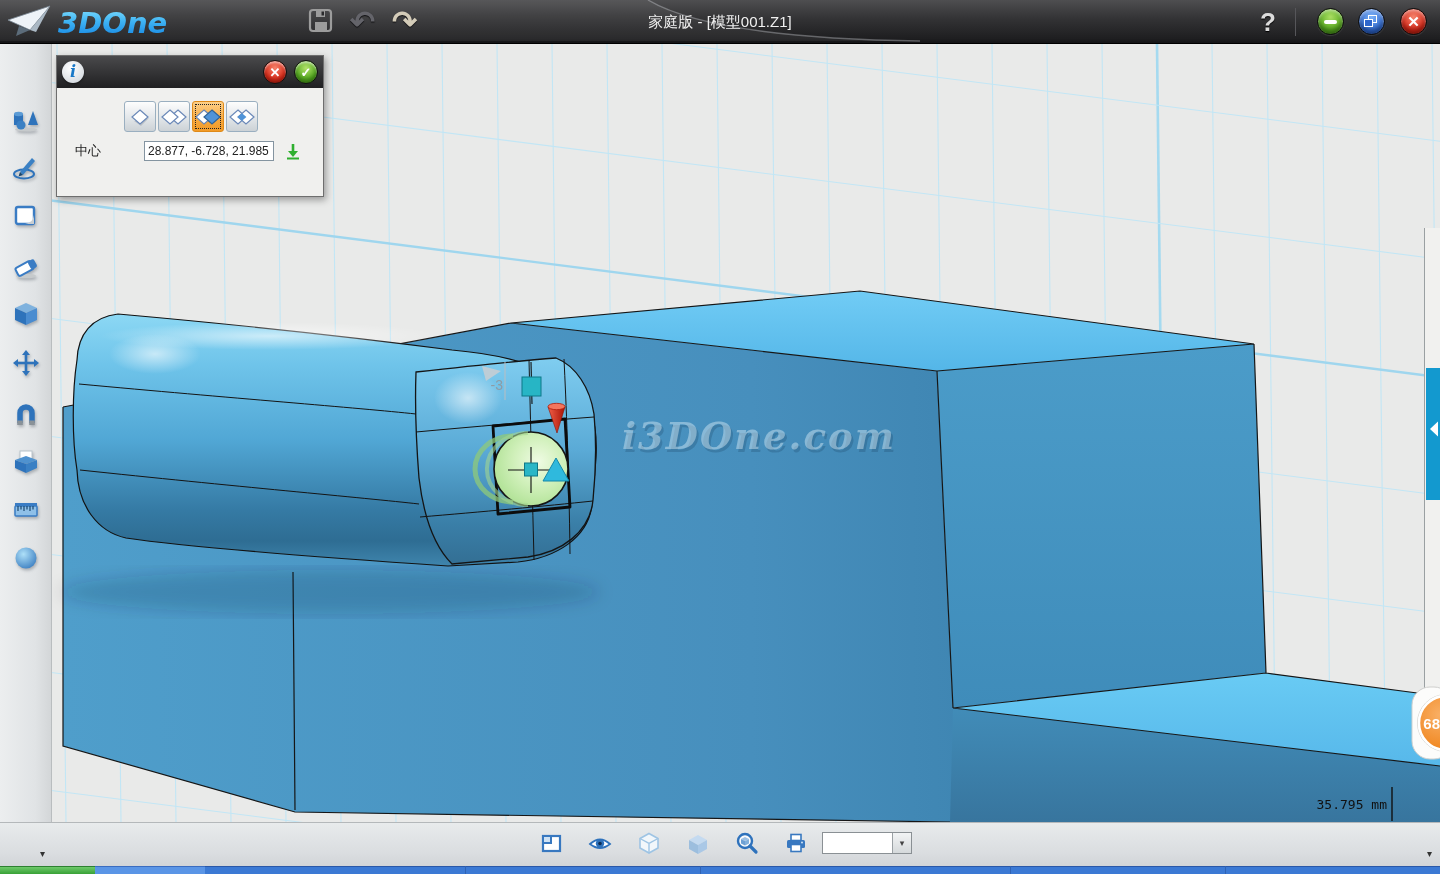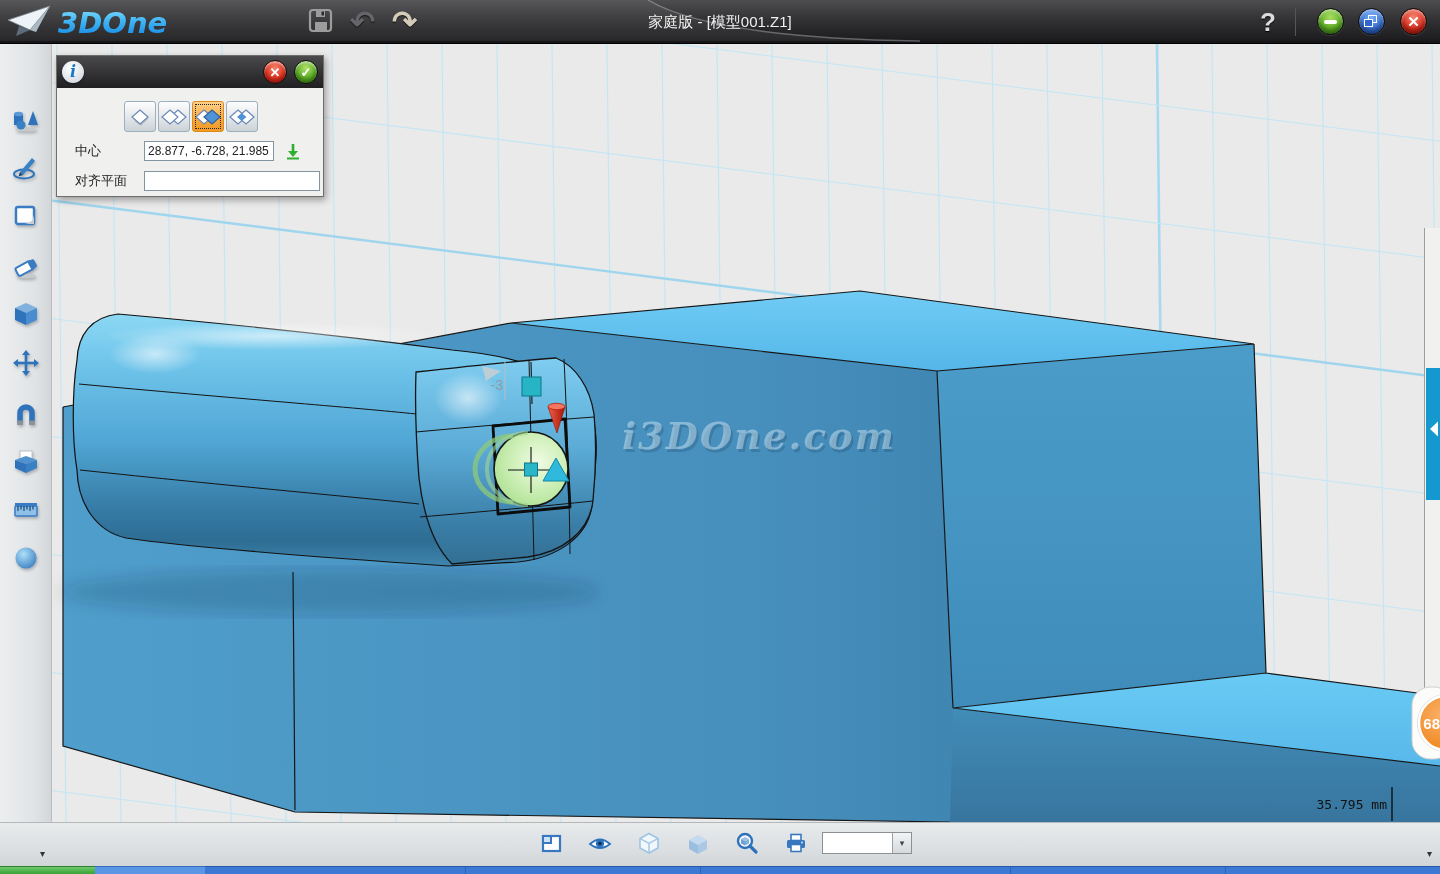--- a/index.html
+++ b/index.html
@@ -410,10 +410,6 @@
       <path d="M3,16.5 H15" stroke="#2faf2f" stroke-width="2"></path>
     </svg>
   </div>
-  <div id="row-align" class="fld-row">
-    <span class="fld-lbl">对齐平面</span>
-    <input id="align-input" class="fld-input" value="" style="">
-  </div>
 </div>
 
 <div id="bottombar"></div>

